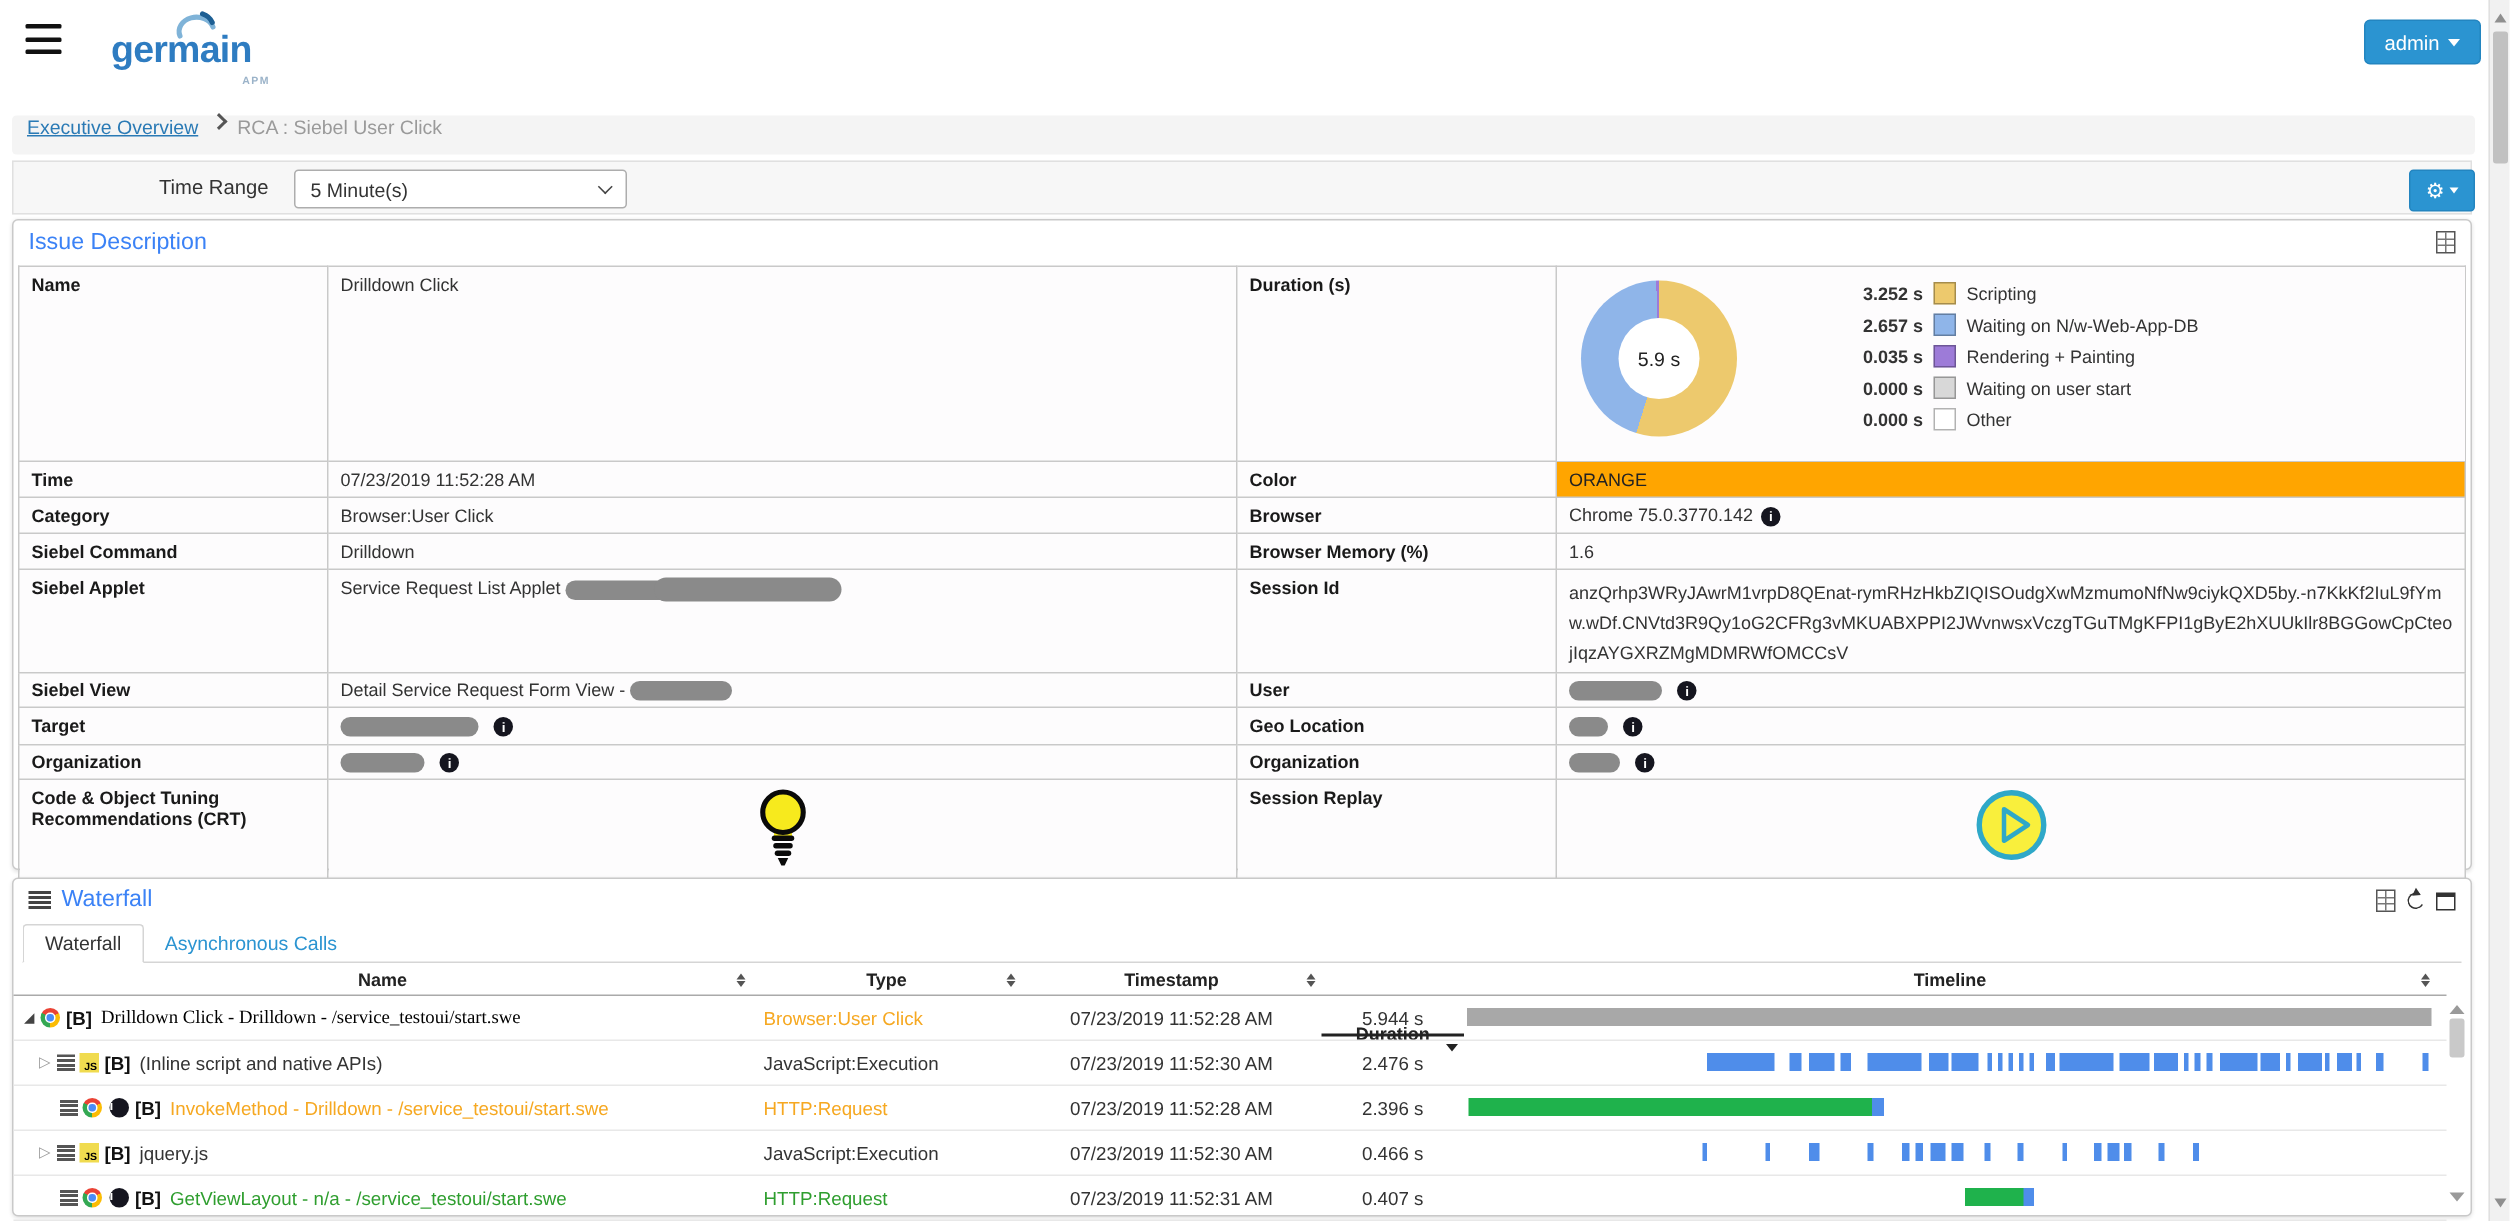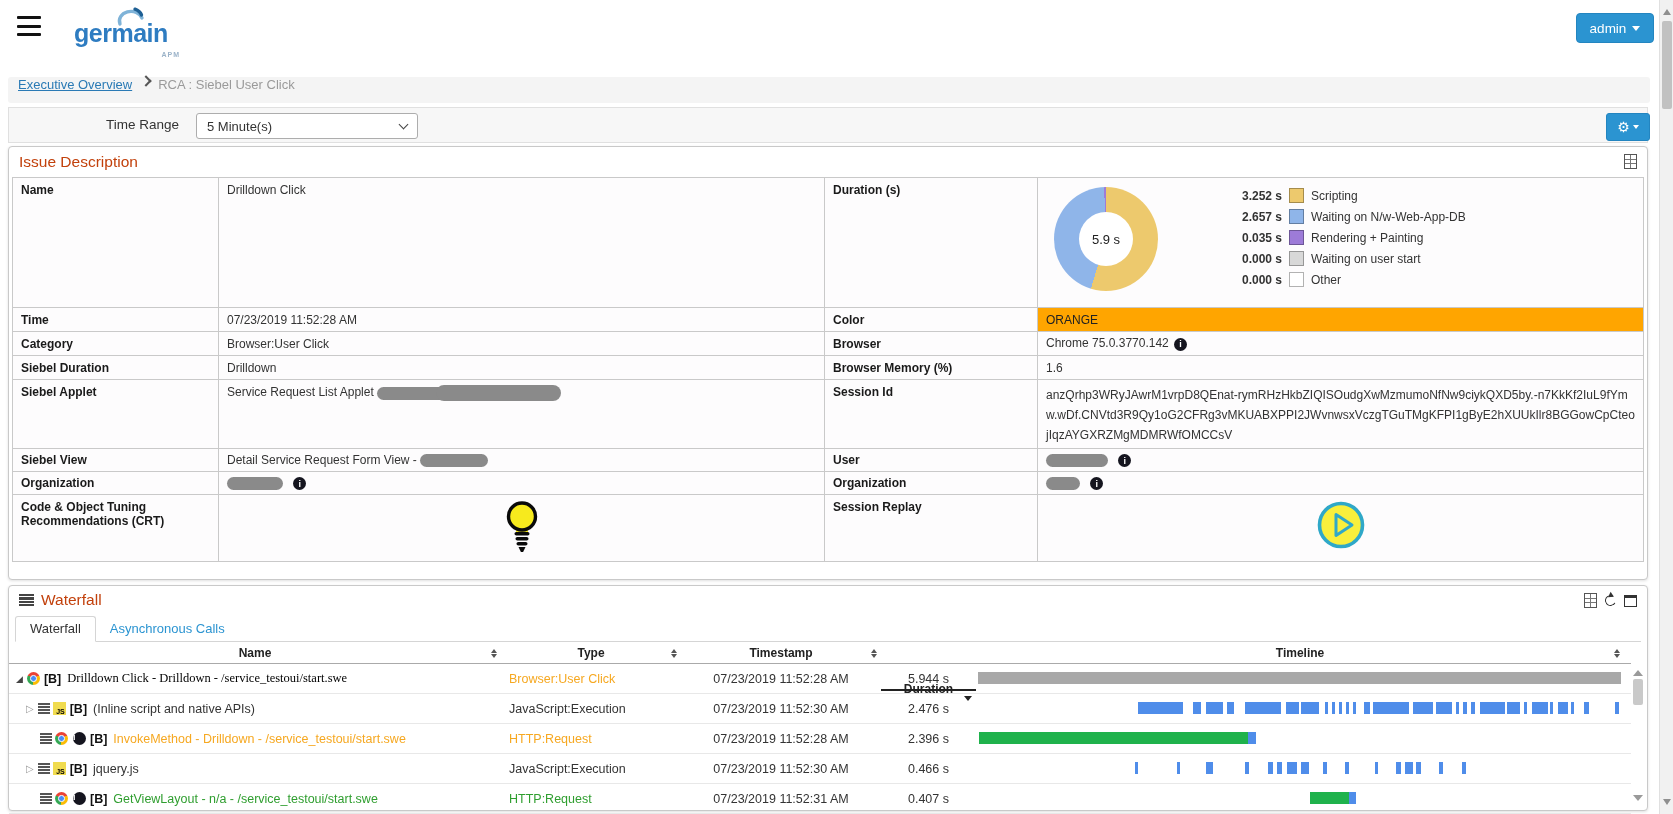--- a/index.html
+++ b/index.html
@@ -35,7 +35,7 @@
   .caret-w2{width:0;height:0;border:3.5px solid transparent;border-top:4.5px solid #fff;margin-top:3px;}
   
   .panel{position:absolute;background:#fff;border:1px solid #c9c9c9;border-radius:4px;box-shadow:0 1px 3px rgba(0,0,0,.13);box-sizing:border-box;}
-  .panel-title{font-size:15.5px;color:#c2410c;display:flex;align-items:center;gap:7px;}
+  .panel-title{font-size:15.5px;color:#3b82f6;display:flex;align-items:center;gap:7px;}
   .pactions{position:absolute;right:10px;top:7px;display:flex;align-items:center;gap:8px;}
   .ic-sheet{width:11px;height:13px;border:1px solid #555;background:
     linear-gradient(#777 0 0) left 0 top 3.5px/100% 1px no-repeat,

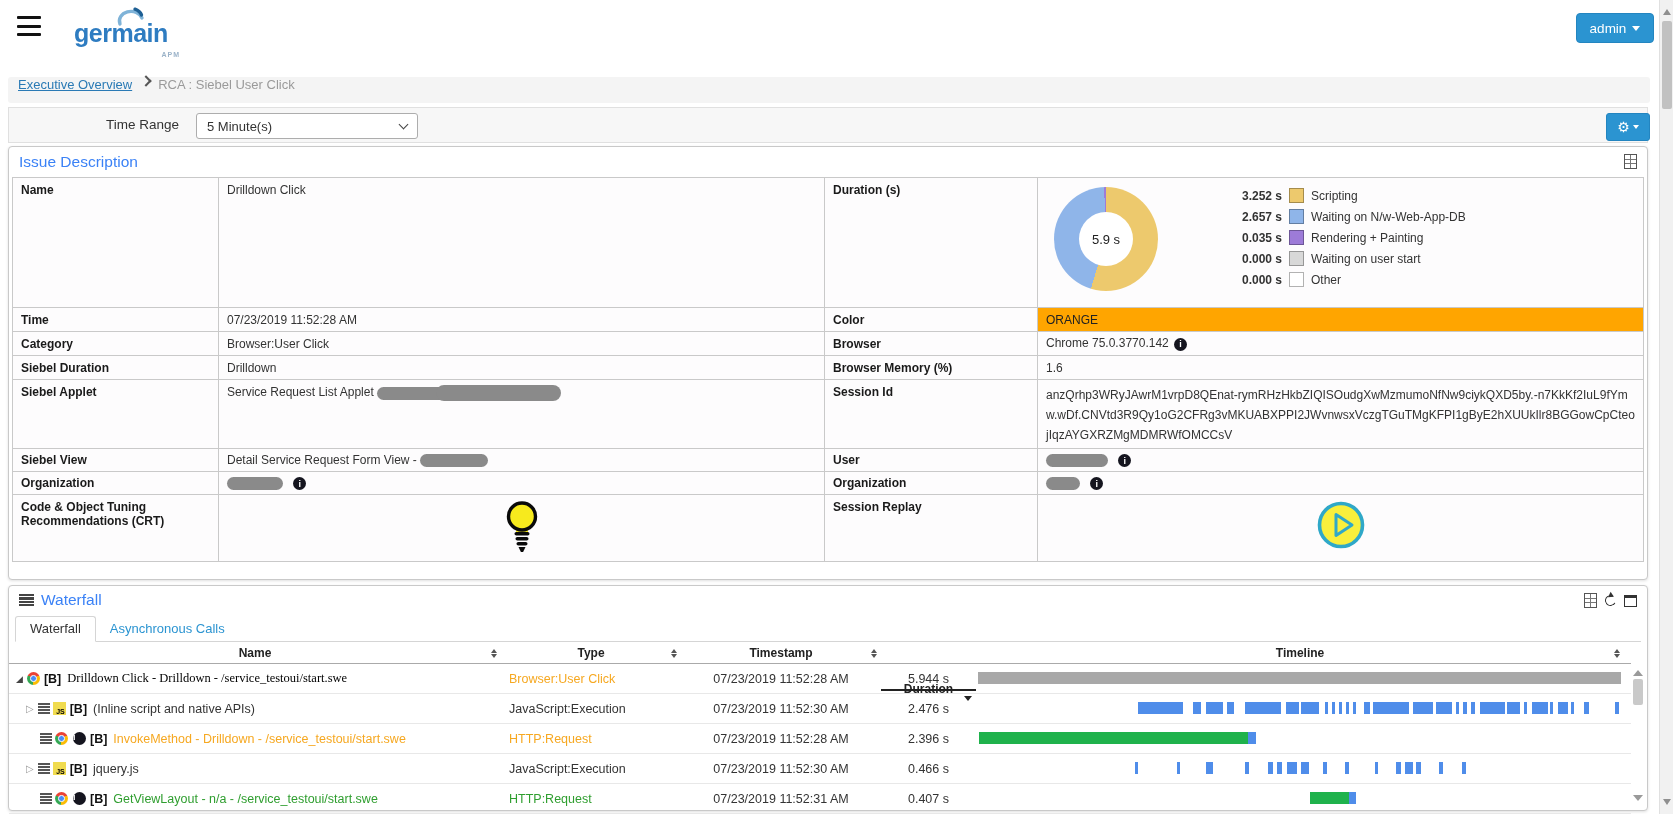--- a/index.html
+++ b/index.html
@@ -226,7 +226,7 @@
       </td>
     </tr>
     <tr style="height:24px">
-      <td class="lab">Siebel Duration</td>
+      <td class="lab">Siebel Command</td>
       <td>Drilldown</td>
       <td class="lab">Browser Memory (%)</td>
       <td>1.6</td>

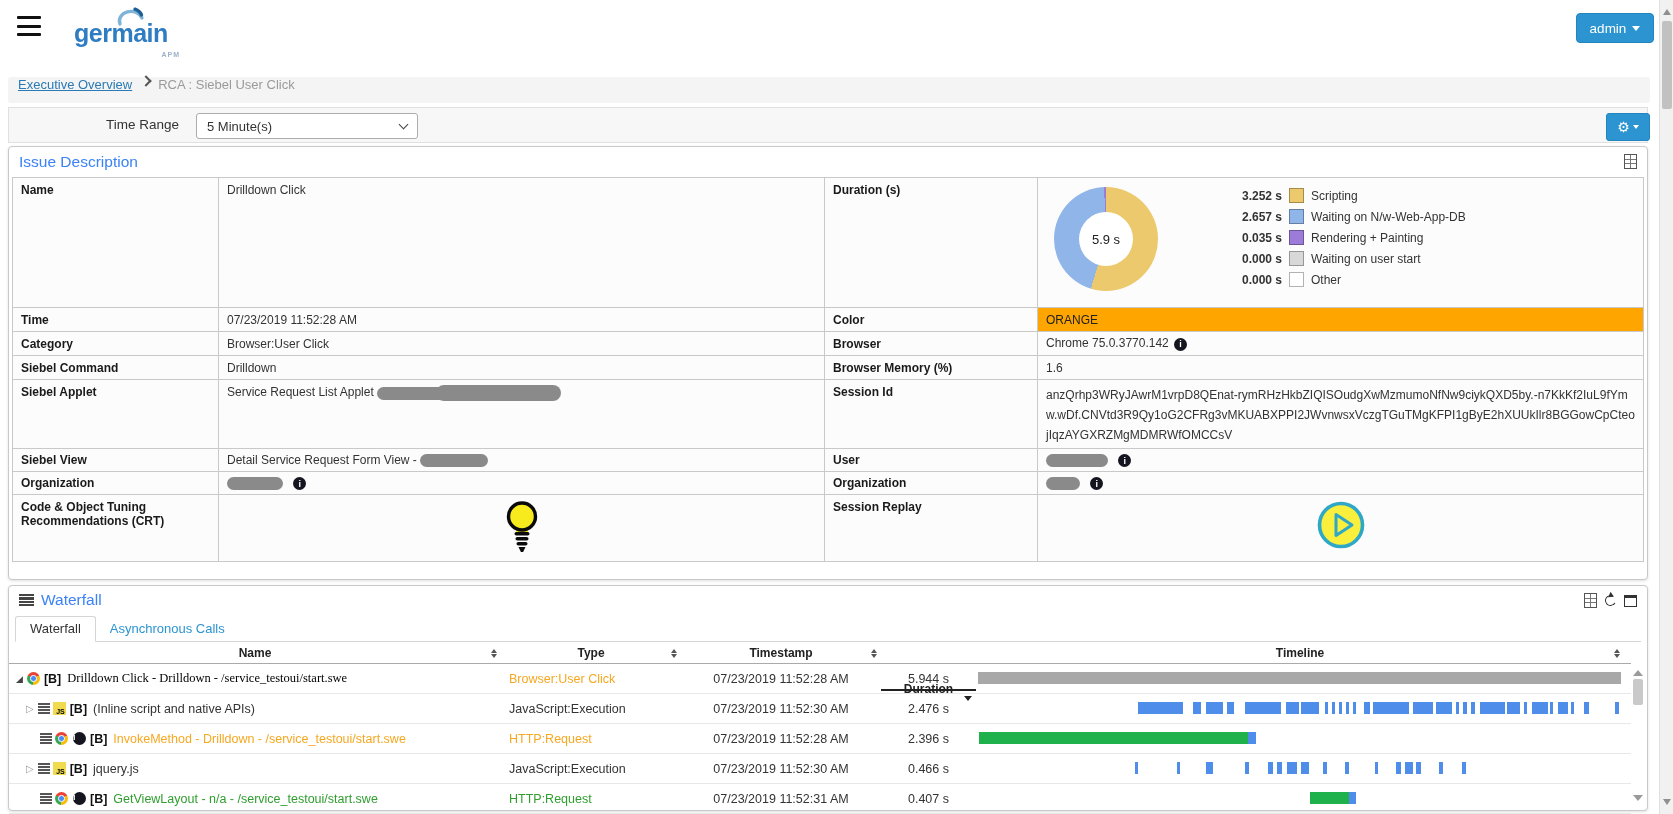--- a/index.html
+++ b/index.html
@@ -252,6 +252,18 @@
         <span class="ic-info">i</span>
       </td>
     </tr>
+    <tr style="height:25px">
+      <td class="lab">Target</td>
+      <td>
+        <span class="redact" style="width:92px"></span>
+        <span class="ic-info">i</span>
+      </td>
+      <td class="lab">Geo Location</td>
+      <td>
+        <span class="redact" style="width:26px"></span>
+        <span class="ic-info">i</span>
+      </td>
+    </tr>
     <tr style="height:23px">
       <td class="lab">Organization</td>
       <td>

